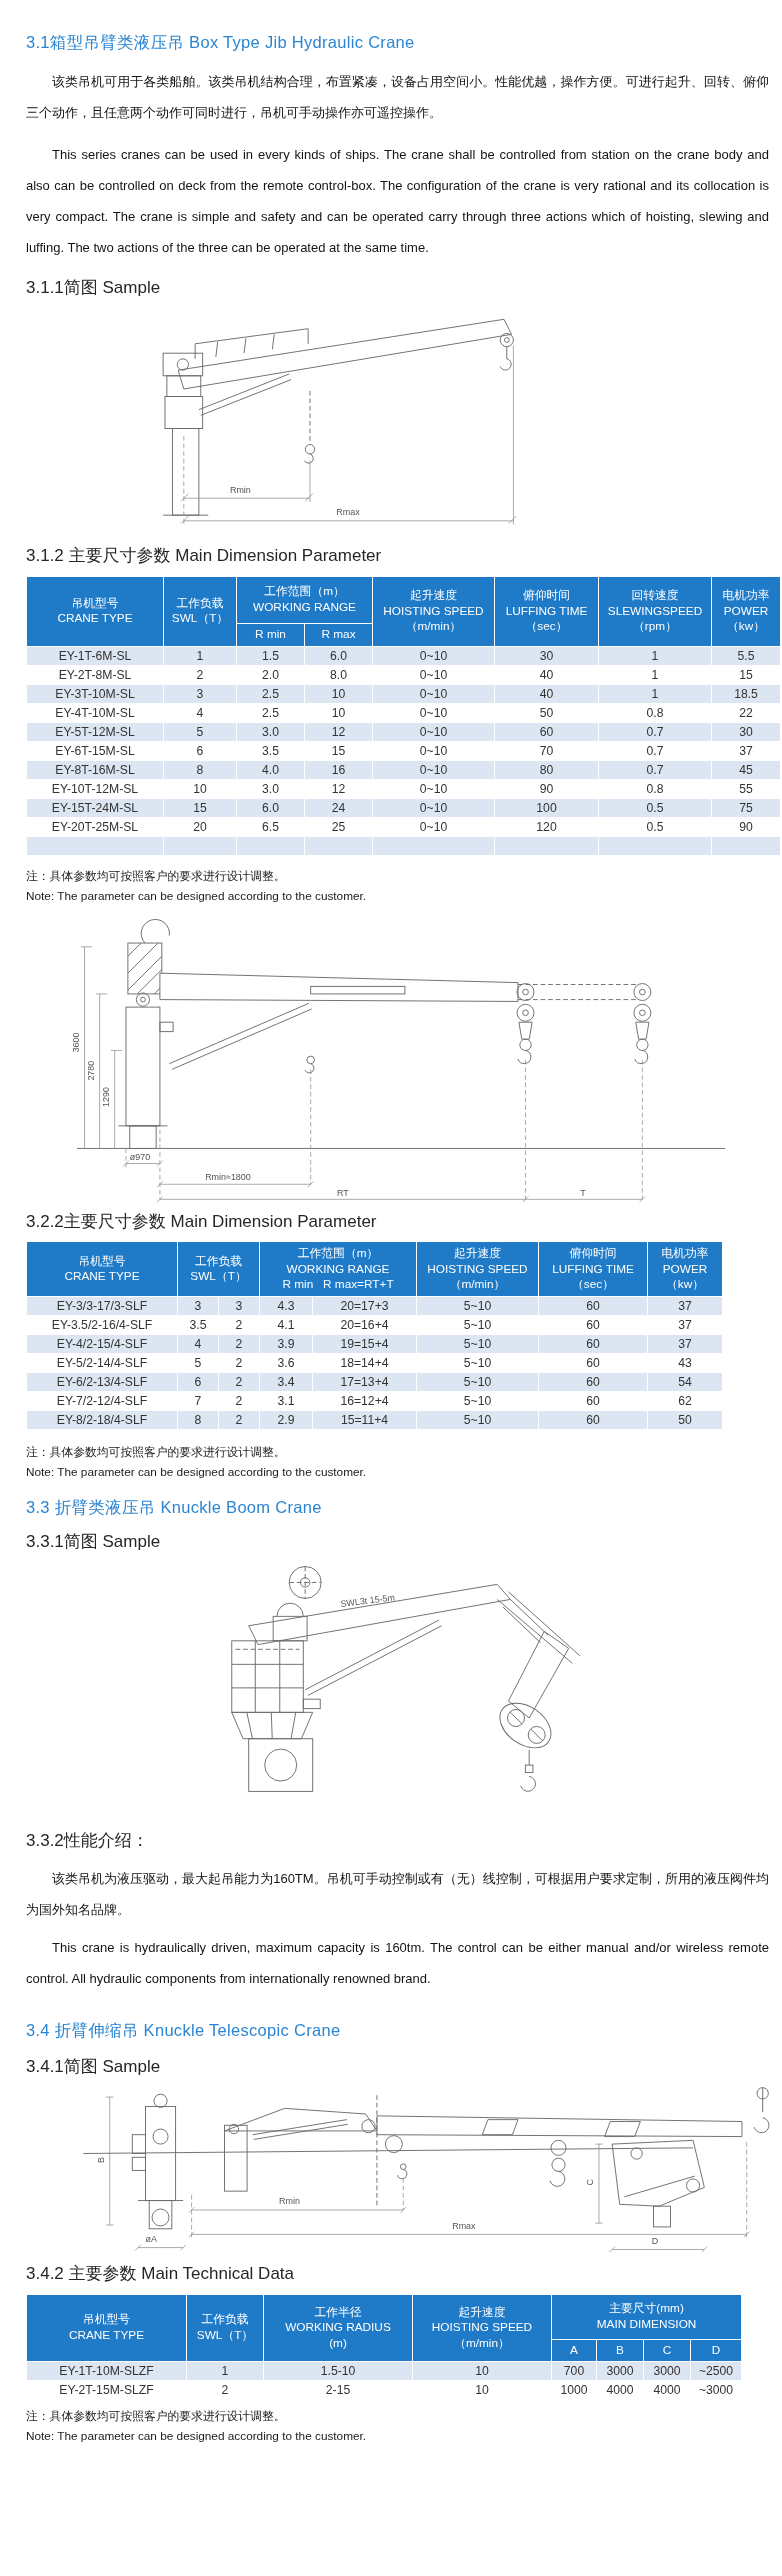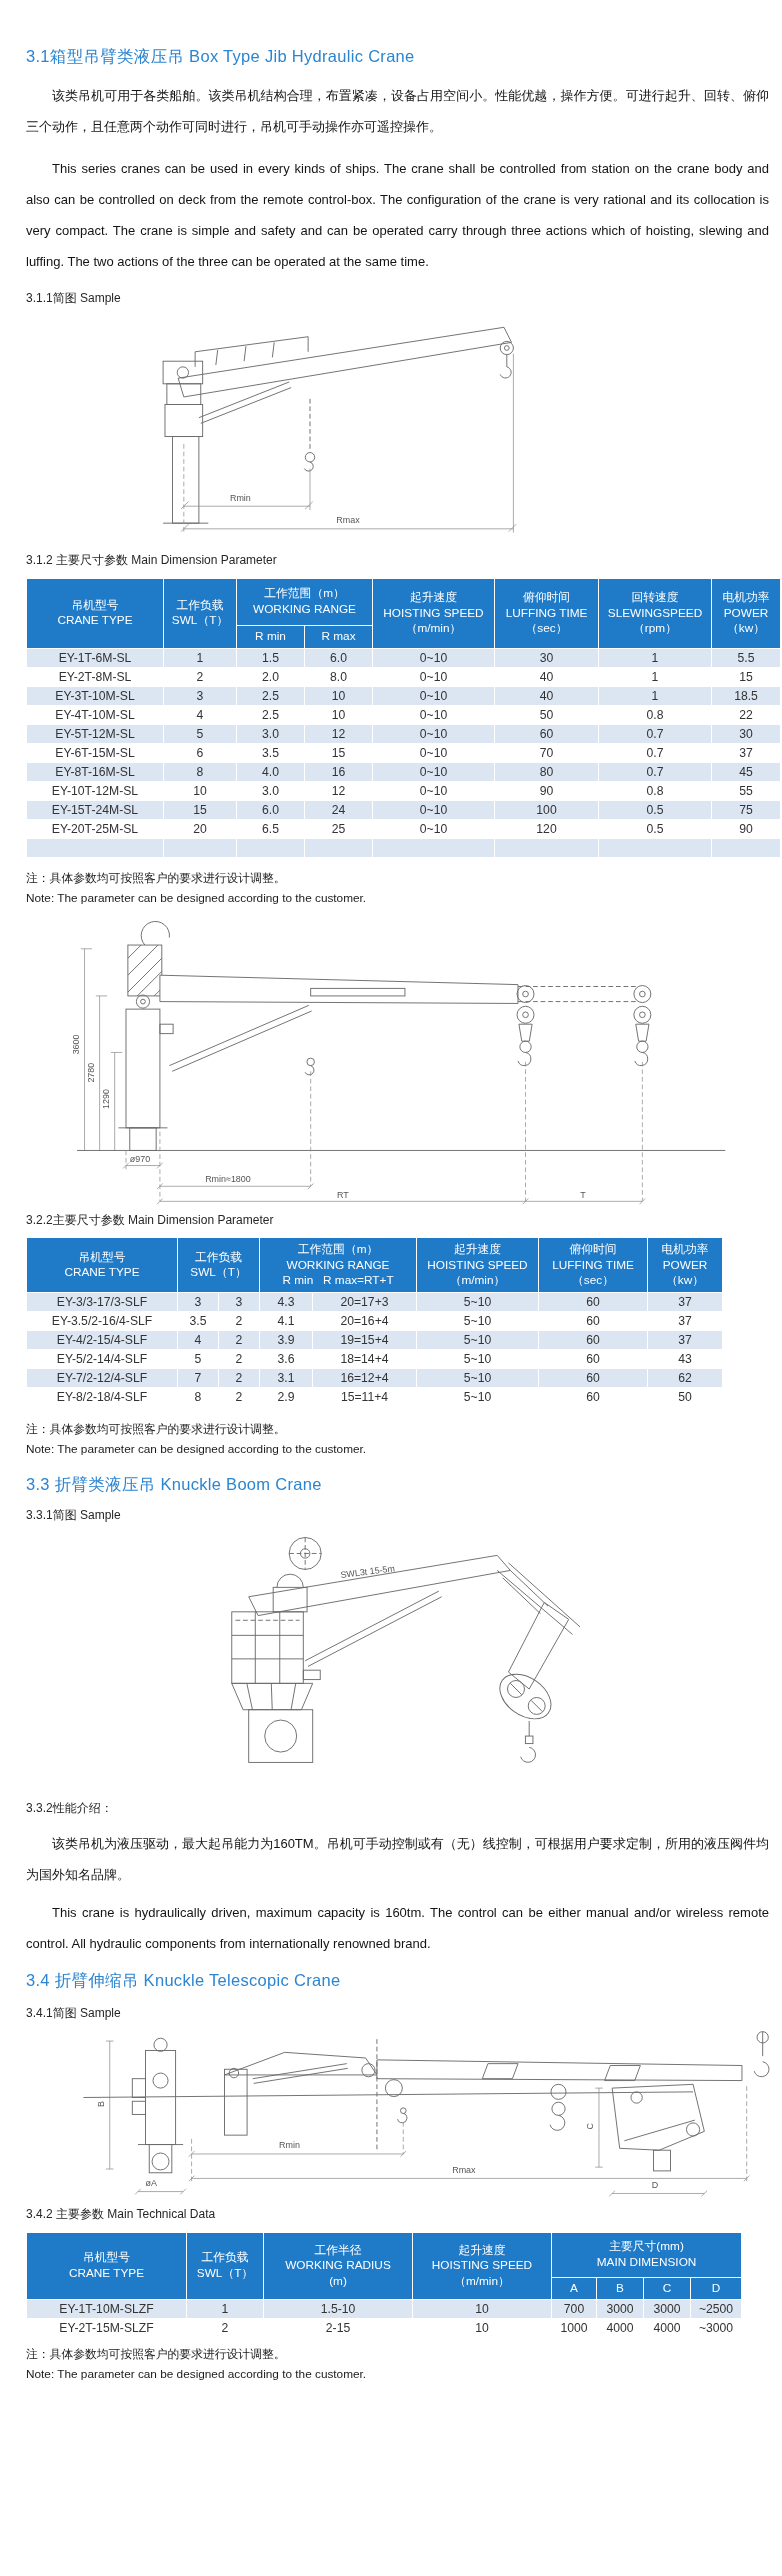--- a/index.html
+++ b/index.html
@@ -39,7 +39,7 @@
 
 <div class="page">
 
-  <div class="sec-heading" style="margin-top:46px">3.1箱型吊臂类液压吊  Box Type Jib Hydraulic Crane</div>
+  <div class="sec-heading" style="margin-top:32px">3.1箱型吊臂类液压吊  Box Type Jib Hydraulic Crane</div>
   <p class="para" style="margin:12.2px 0 0 0">该类吊机可用于各类船舶。该类吊机结构合理，布置紧凑，设备占用空间小。性能优越，操作方便。可进行起升、回转、俯仰三个动作，且任意两个动作可同时进行，吊机可手动操作亦可遥控操作。</p>
   <p class="para" style="margin:11.3px 0 0 0">This series cranes can be used in every kinds of ships. The crane shall be controlled from station on the crane body and also can be controlled on deck from the remote control-box. The configuration of the crane is very rational and its collocation is very compact. The crane is simple and safety and can be operated carry through three actions which of hoisting, slewing and luffing. The two actions of the three can be operated at the same time.</p>
   <div class="sub-heading" style="margin-top:12.2px">3.1.1简图  Sample</div>

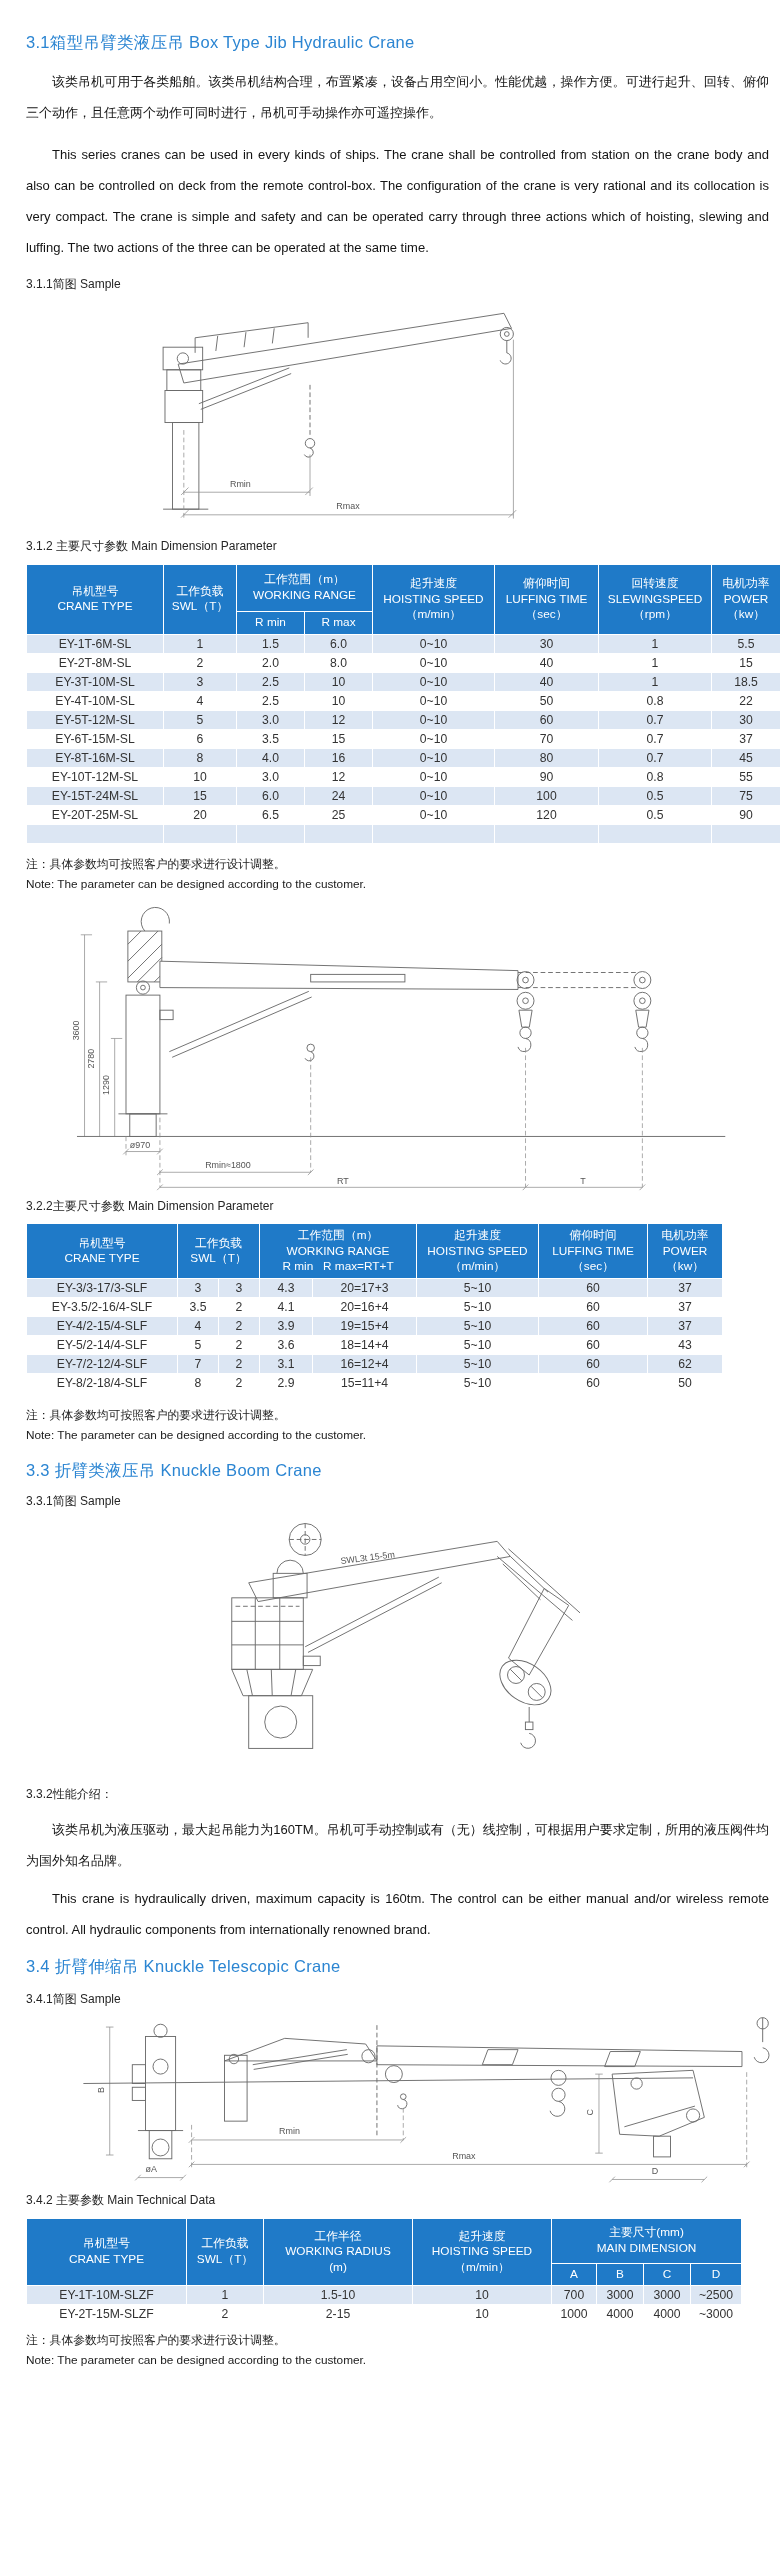--- a/index.html
+++ b/index.html
@@ -10,7 +10,7 @@
   }
   .page { padding:0 13px 0 26px; }
   .sec-heading { font-size:16.5px; font-weight:400; color:#2b85d2; letter-spacing:0.3px; }
-  .sub-heading { font-size:12px; font-weight:400; color:#262626; }
+  .sub-heading { font-size:17px; font-weight:400; color:#262626; }
   .para { font-size:13px; line-height:31px; text-align:justify; text-indent:2em; color:#141414; }
   .note { font-size:11.8px; line-height:20px; color:#1b1b1b; }
   table { border-collapse:collapse; table-layout:fixed; border-bottom:0.9px solid #c9d3e0; }

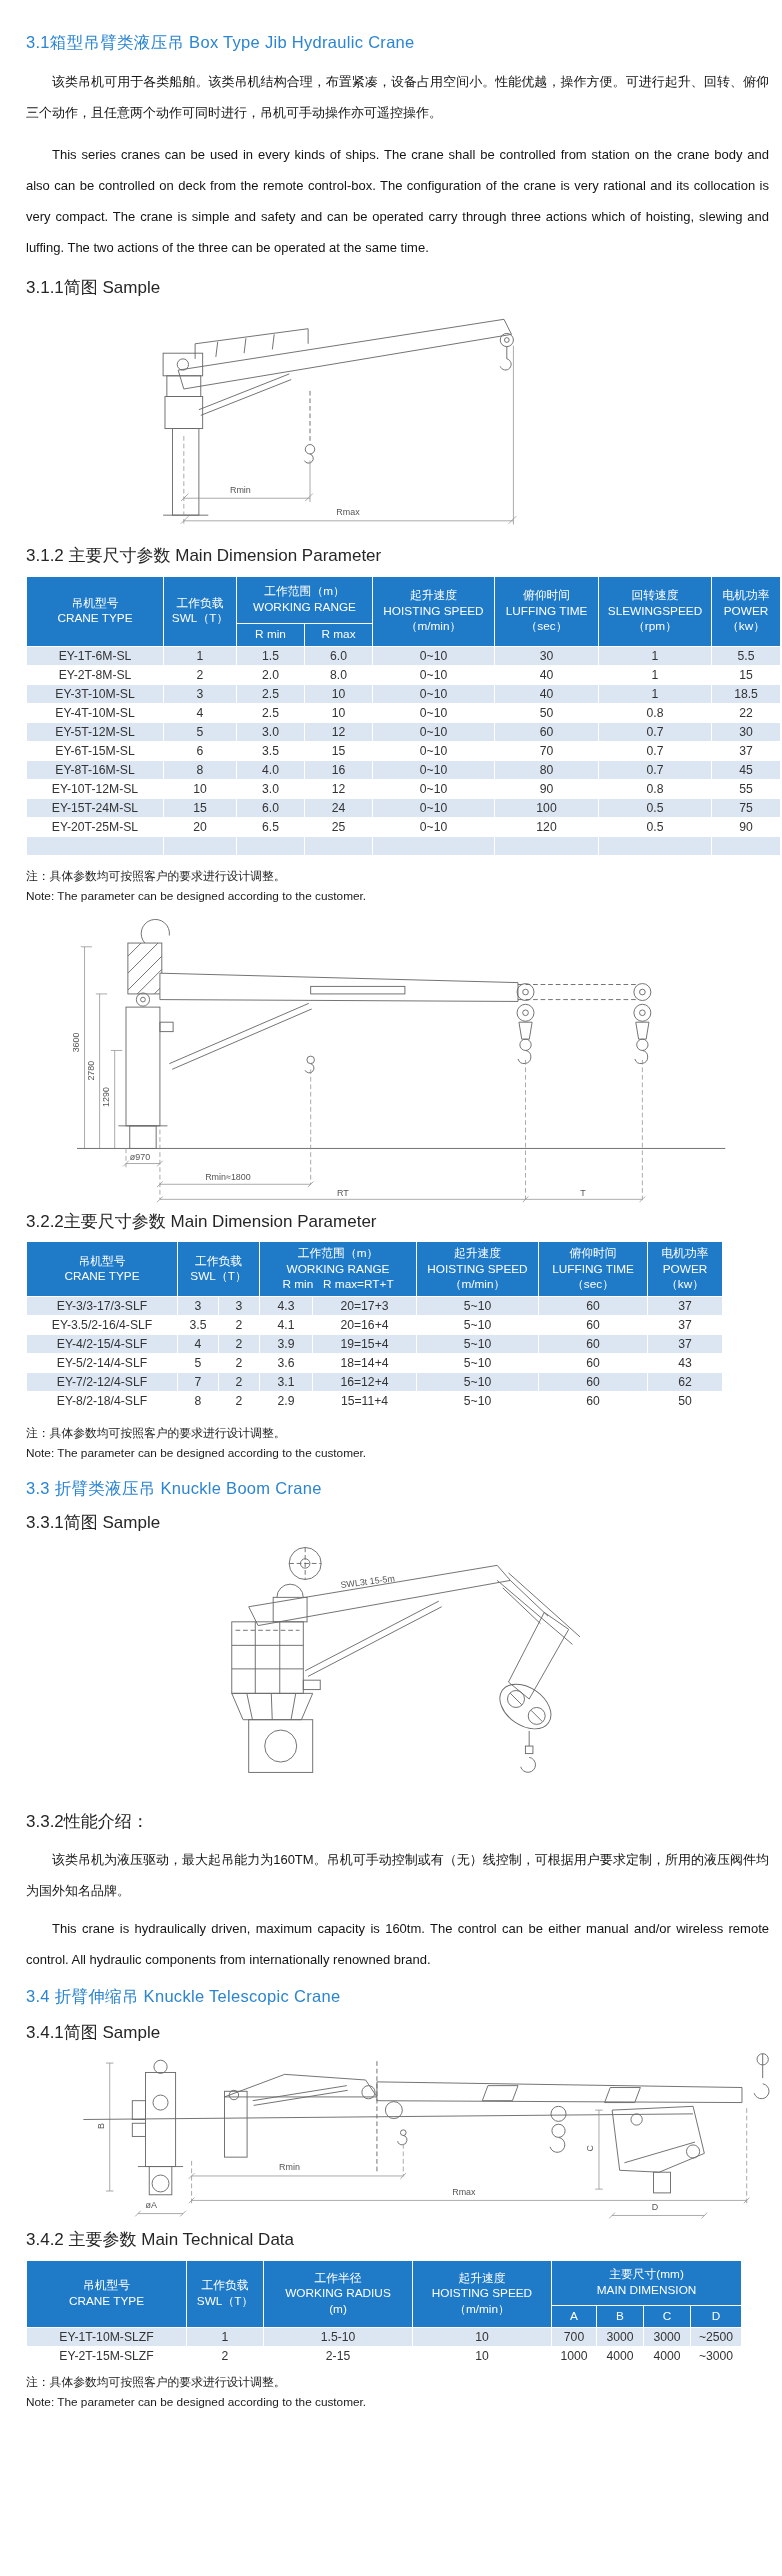--- a/index.html
+++ b/index.html
@@ -394,6 +394,16 @@
           <td>43</td>
         </tr>
         <tr>
+          <td>EY-6/2-13/4-SLF</td>
+          <td>6</td>
+          <td>2</td>
+          <td>3.4</td>
+          <td>17=13+4</td>
+          <td>5~10</td>
+          <td>60</td>
+          <td>54</td>
+        </tr>
+        <tr>
           <td>EY-7/2-12/4-SLF</td>
           <td>7</td>
           <td>2</td>

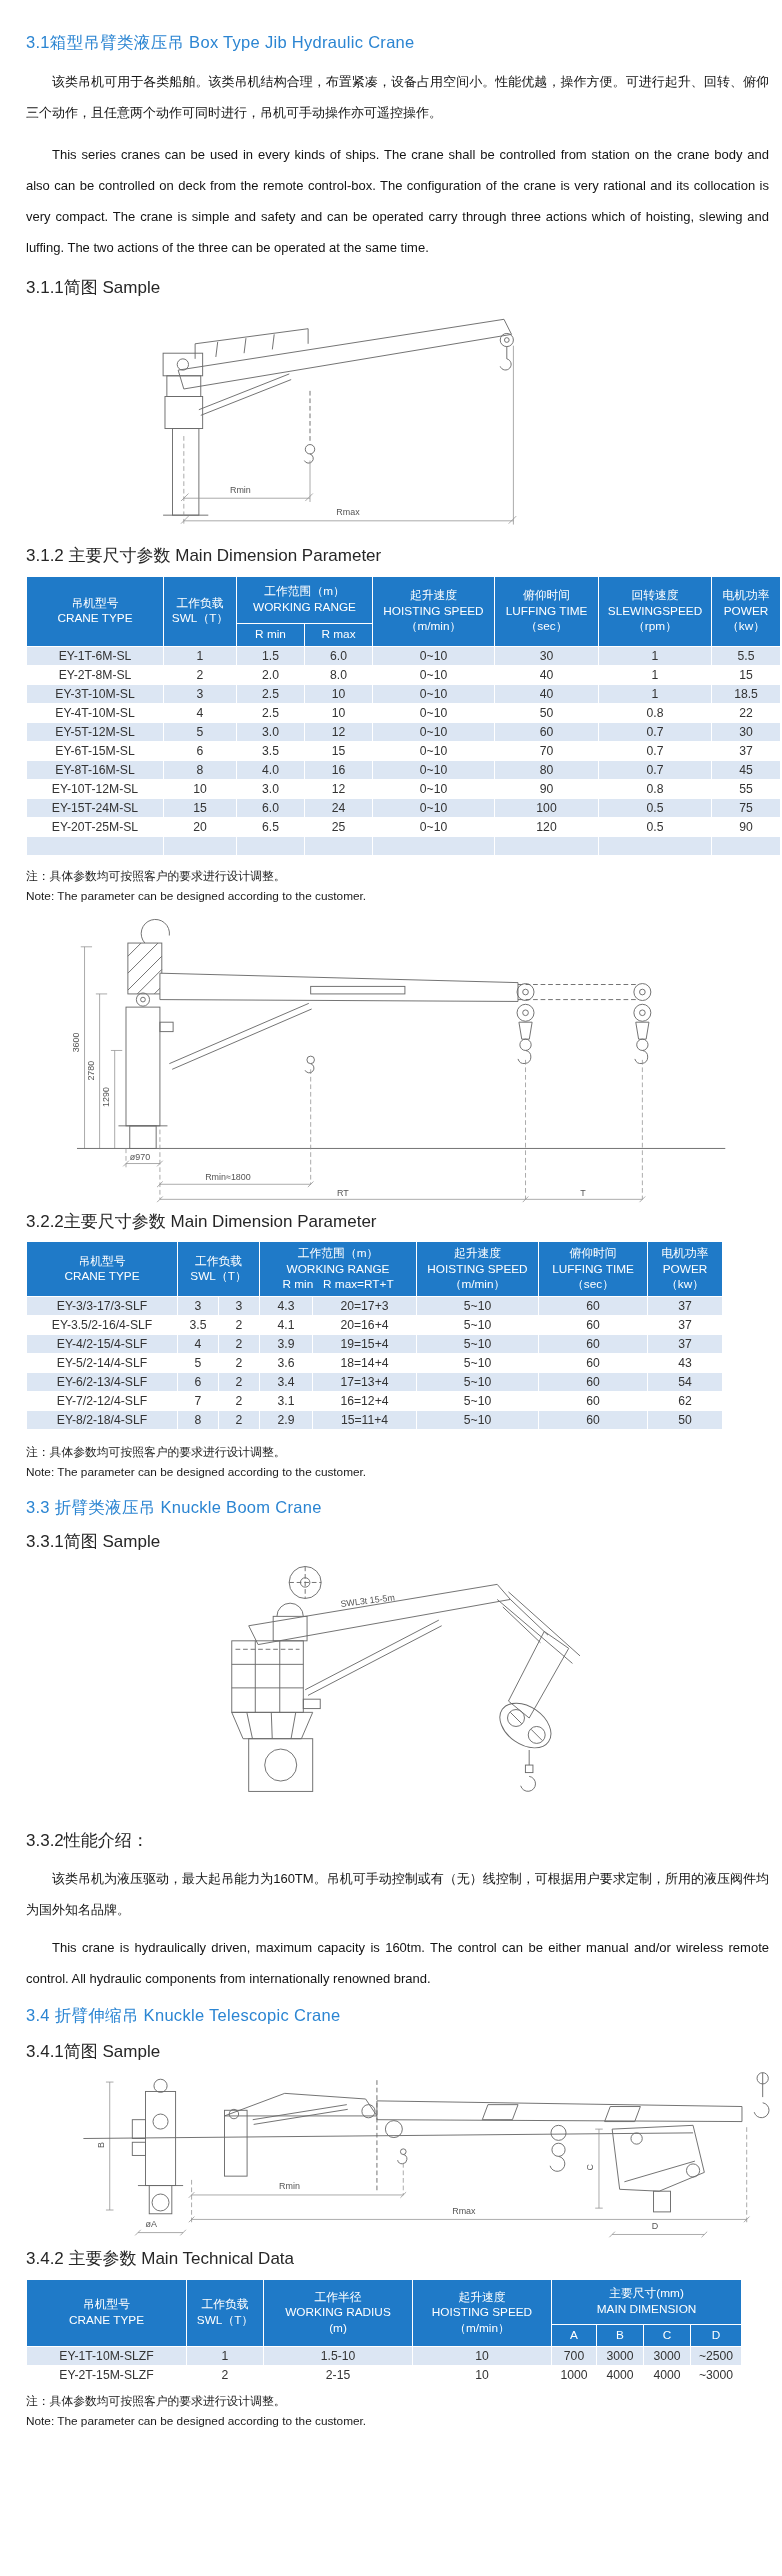--- a/index.html
+++ b/index.html
@@ -479,7 +479,7 @@
   <p class="para" style="margin:11.3px 0 0 0">该类吊机为液压驱动，最大起吊能力为160TM。吊机可手动控制或有（无）线控制，可根据用户要求定制，所用的液压阀件均为国外知名品牌。</p>
   <p class="para" style="margin:7.5px 0 0 0">This crane is hydraulically driven, maximum capacity is 160tm. The control can be either manual and/or wireless remote control. All hydraulic components from internationally renowned brand.</p>
 
-  <div class="sec-heading" style="margin-top:11px">3.4 折臂伸缩吊 Knuckle Telescopic Crane</div>
+  <div class="sec-heading" style="margin-top:26px">3.4 折臂伸缩吊 Knuckle Telescopic Crane</div>
   <div class="sub-heading" style="margin-top:12.2px">3.4.1简图 Sample</div>
 
   <div style="margin:4.7px 0 0 57px">

